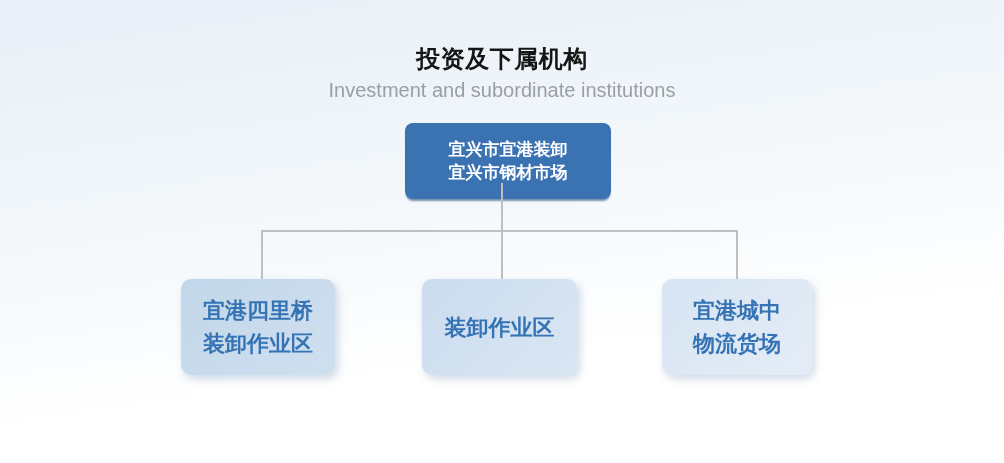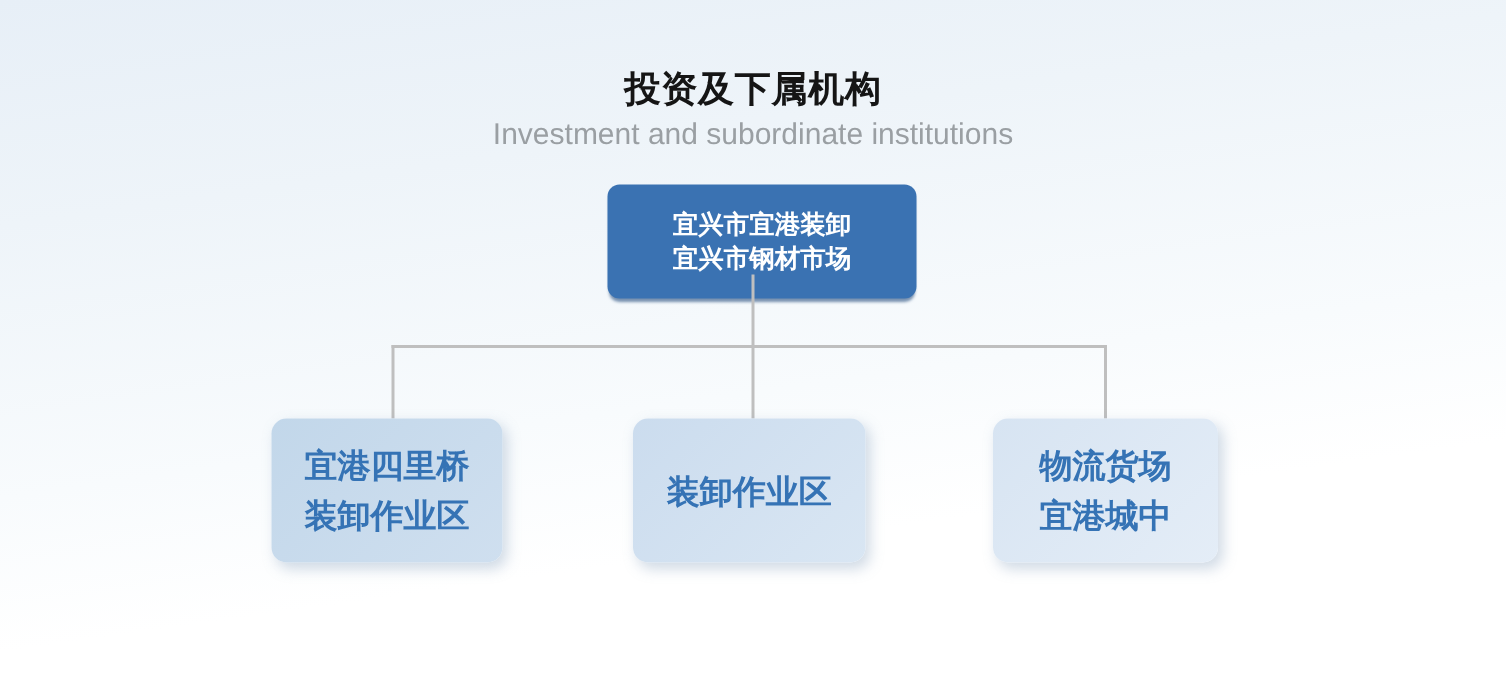--- a/index.html
+++ b/index.html
@@ -116,8 +116,8 @@
   </div>
 
   <div class="node node-child node-child-3">
+    <span>宜港城中</span>
     <span>物流货场</span>
-    <span>宜港城中</span>
   </div>
 
 </div>

